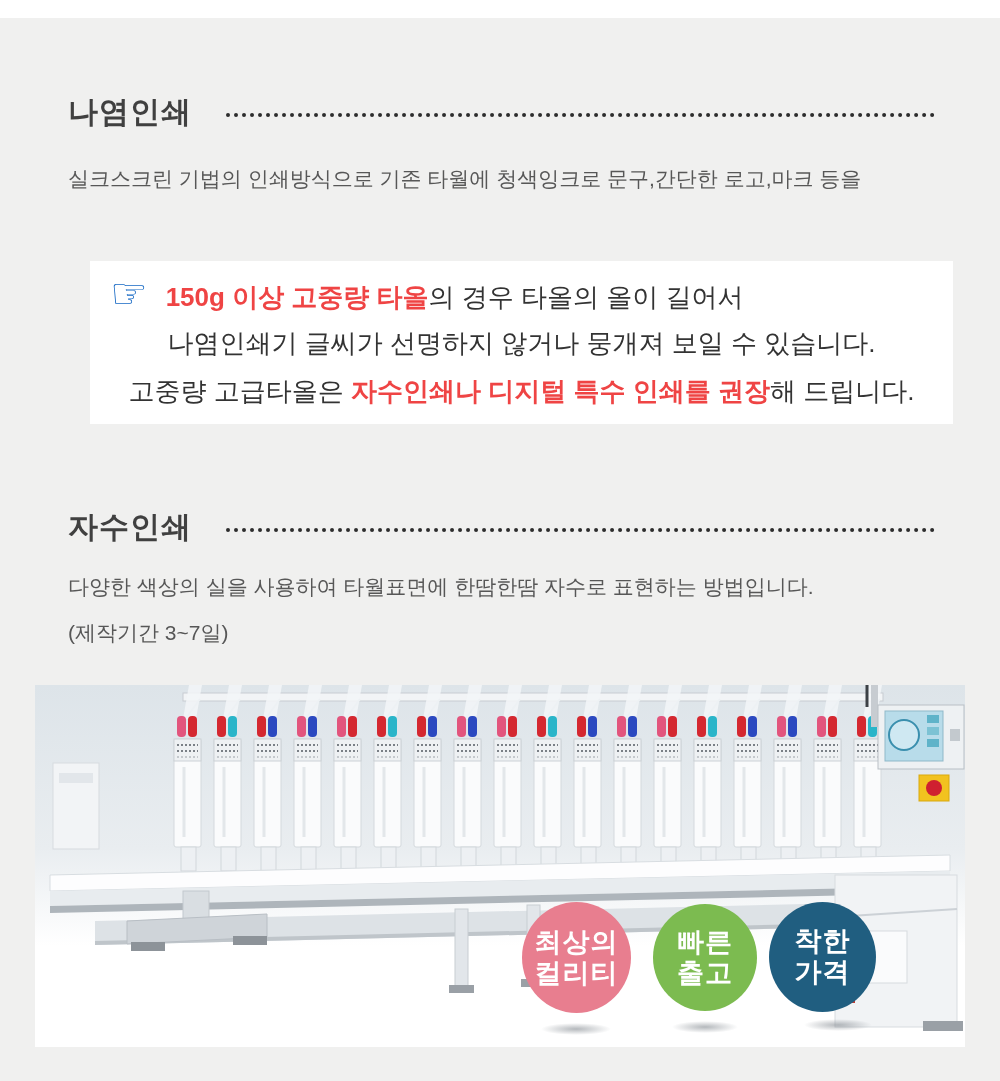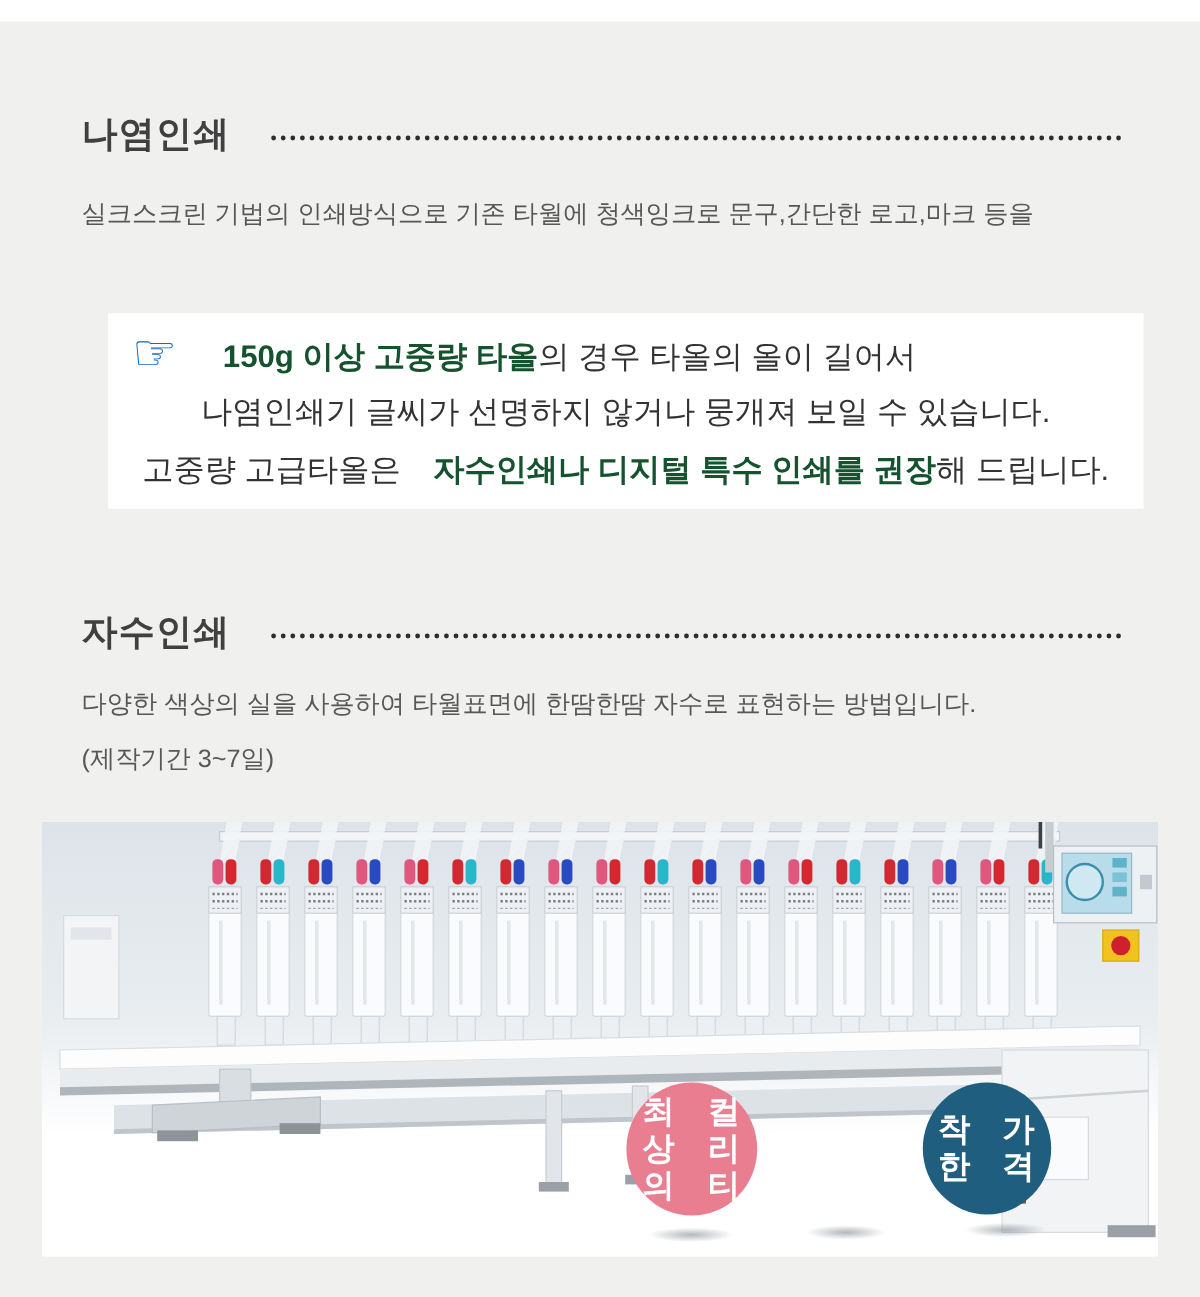--- a/index.html
+++ b/index.html
@@ -39,7 +39,7 @@
     margin-right:18px;transform:translateY(-3px);
   }
   .note-line{height:48px;line-height:48px;text-align:center;}
-  .hl{color:#14532d;font-weight:700;margin-left:20px;}
+  .hl{color:#ef4444;font-weight:700;}
 
   .figure{
     position:absolute;left:35px;top:685px;width:930px;height:362px;

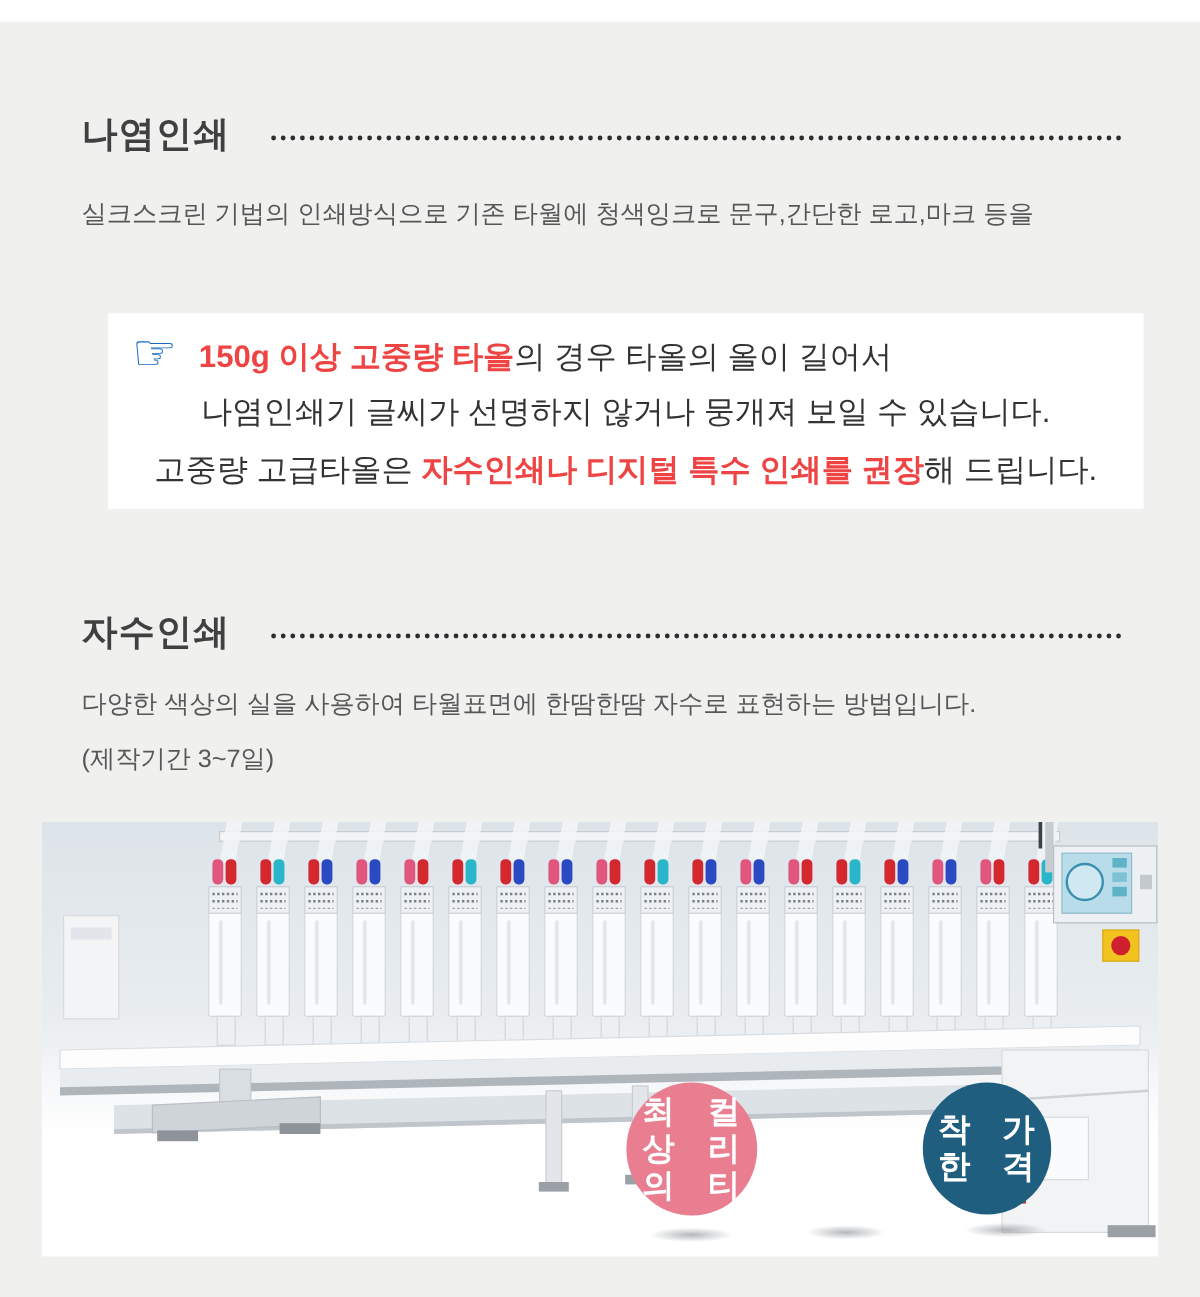--- a/index.html
+++ b/index.html
@@ -49,7 +49,7 @@
 
   .badge{
     position:absolute;border-radius:50%;
-    display:flex;flex-direction:row;align-items:center;justify-content:center;
+    display:flex;flex-direction:column;align-items:center;justify-content:center;
     color:#ffffff;font-weight:700;font-size:27px;line-height:31px;
     letter-spacing:1px;text-align:center;
   }

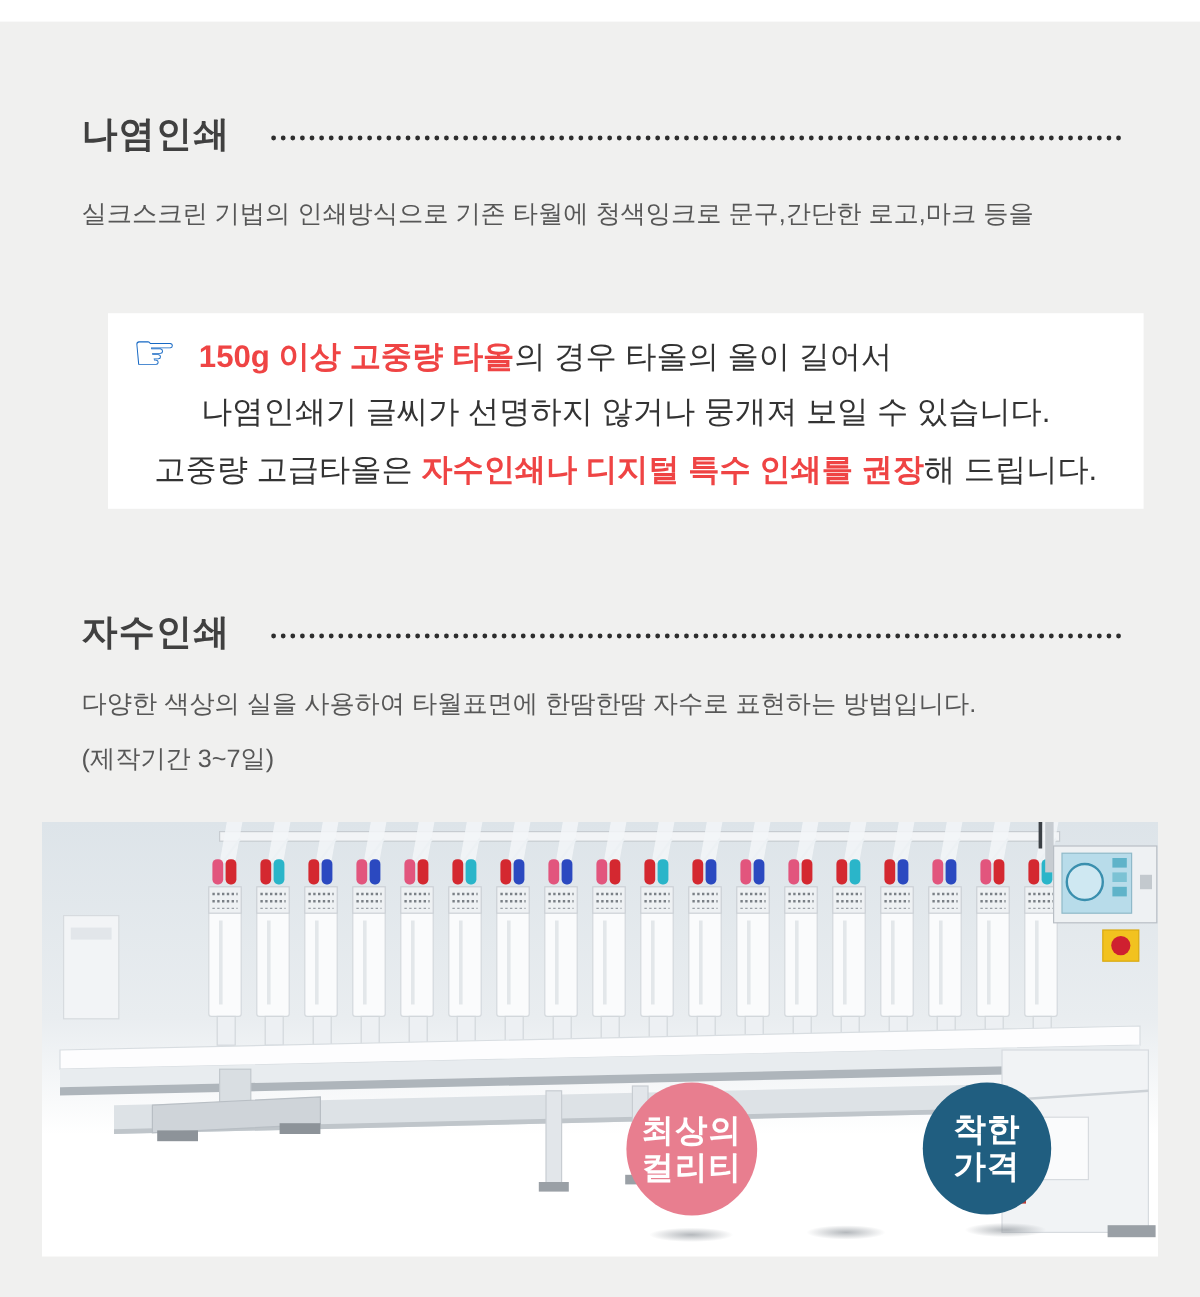--- a/index.html
+++ b/index.html
@@ -361,6 +361,10 @@
       <span>최상의</span>
       <span>컬리티</span>
     </div>
+    <div class="badge b2" style="background: rgb(124, 187, 80);">
+      <span>빠른</span>
+      <span>출고</span>
+    </div>
     <div class="badge b3" style="background: rgb(32, 94, 128);">
       <span>착한</span>
       <span>가격</span>

